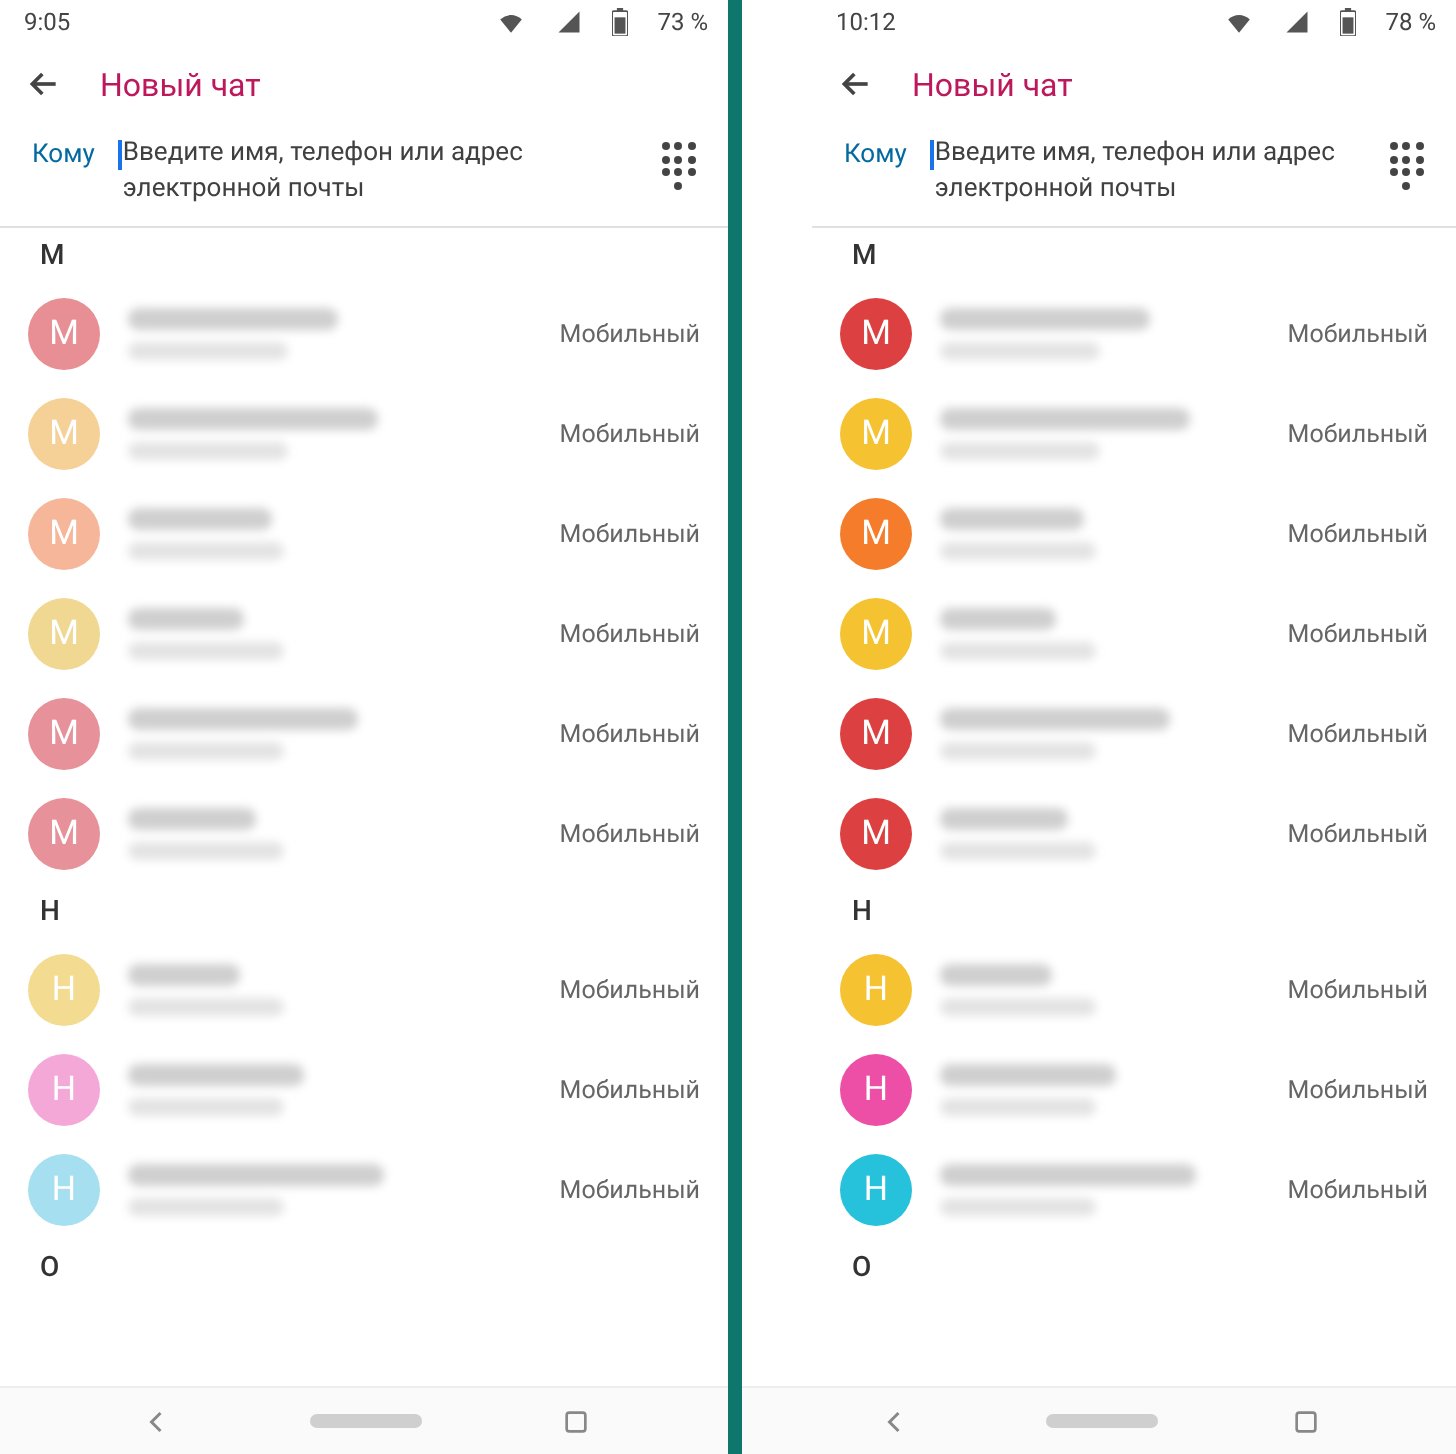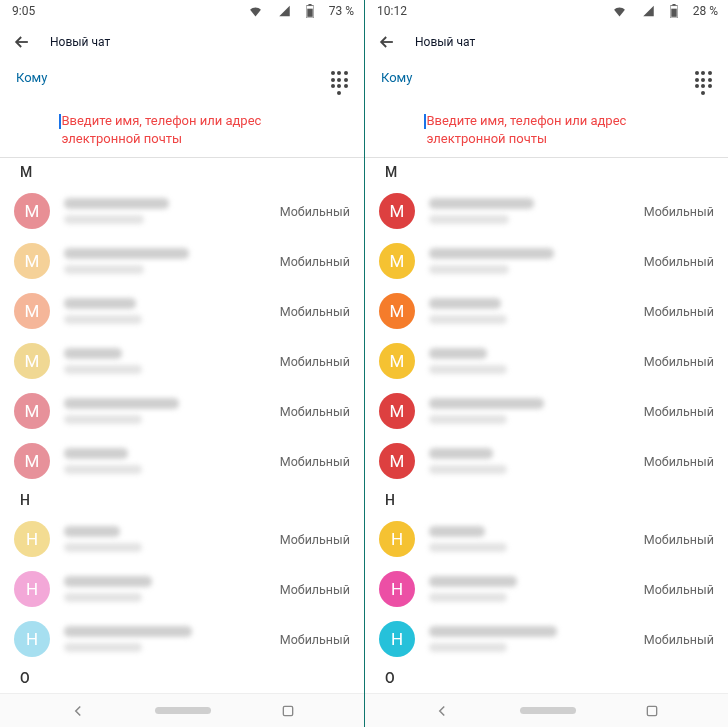--- a/index.html
+++ b/index.html
@@ -19,7 +19,7 @@
       background: #fff;
       position: relative;
     }
-    .pane + .pane { border-left: 1px solid #0f766e; }
+    .pane + .pane { border-left: 7px solid #0f766e; padding-left: 35px; }
     .status-bar {
       height: 22px;
       display: flex;

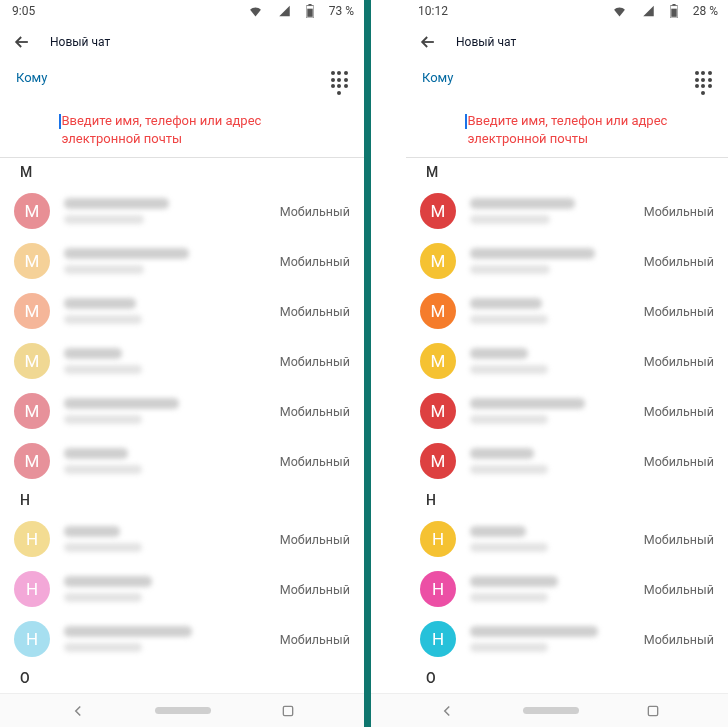--- a/index.html
+++ b/index.html
@@ -278,7 +278,7 @@
             <rect x="1.5" y="6" width="7" height="10.5" fill="#555"></rect>
           </svg>
         </span>
-        <span>28 %</span>
+        <span>78 %</span>
       </span>
     </div>
     <div class="header">

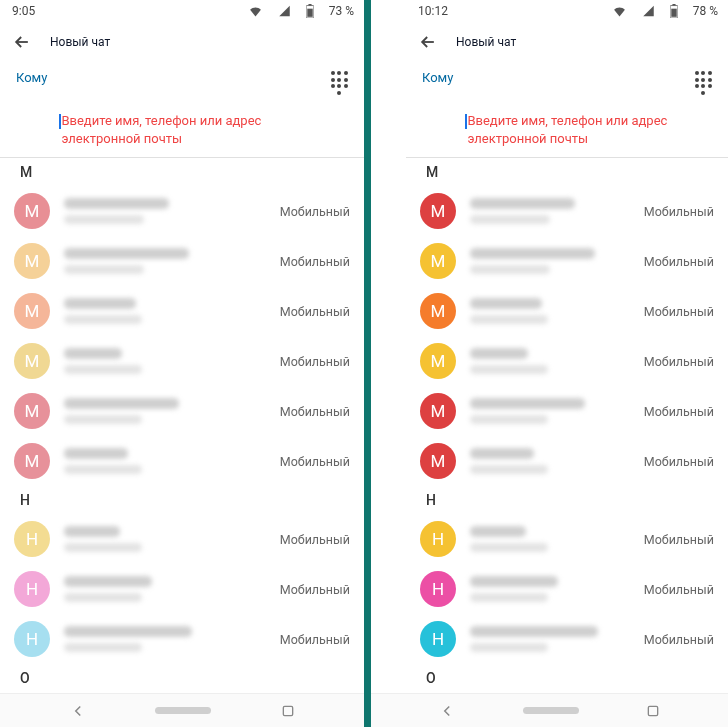--- a/index.html
+++ b/index.html
@@ -37,7 +37,7 @@
       padding: 0 12px;
       gap: 18px;
     }
-    .header-title { font-size: 12px; color: #0f172a; }
+    .header-title { font-size: 16px; color: #be185d; }
     .to-row {
       display: flex;
       align-items: flex-start;

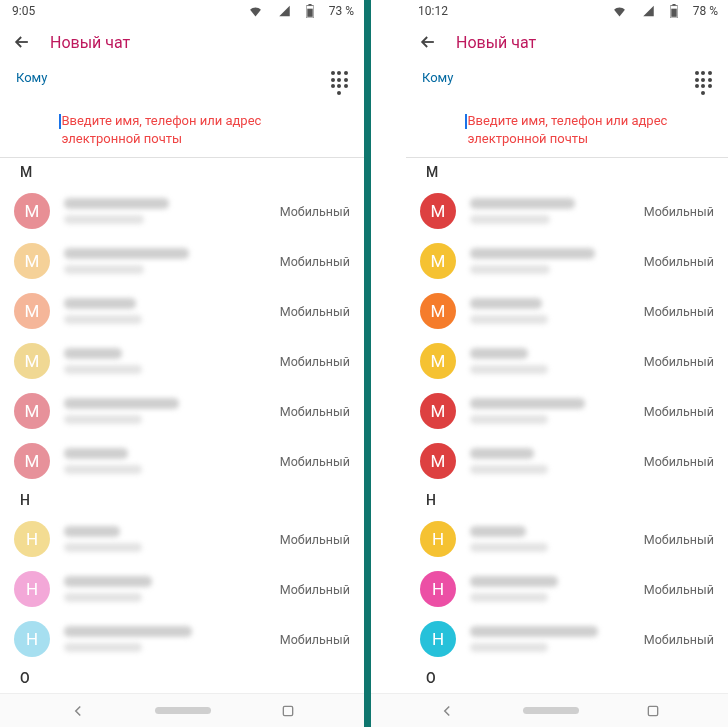--- a/index.html
+++ b/index.html
@@ -46,7 +46,7 @@
       border-bottom: 1px solid #e0e0e0;
     }
     .to-label { font-size: 13px; color: #0369a1; padding-top: 2px; flex-shrink: 0; }
-    .to-placeholder { font-size: 13px; color: #ef4444; line-height: 1.35; flex: 1; position: relative; margin-top: 44px; }
+    .to-placeholder { font-size: 13px; color: #404040; line-height: 1.35; flex: 1; position: relative; }
     .cursor {
       position: absolute;
       left: -2px; top: 2px;

